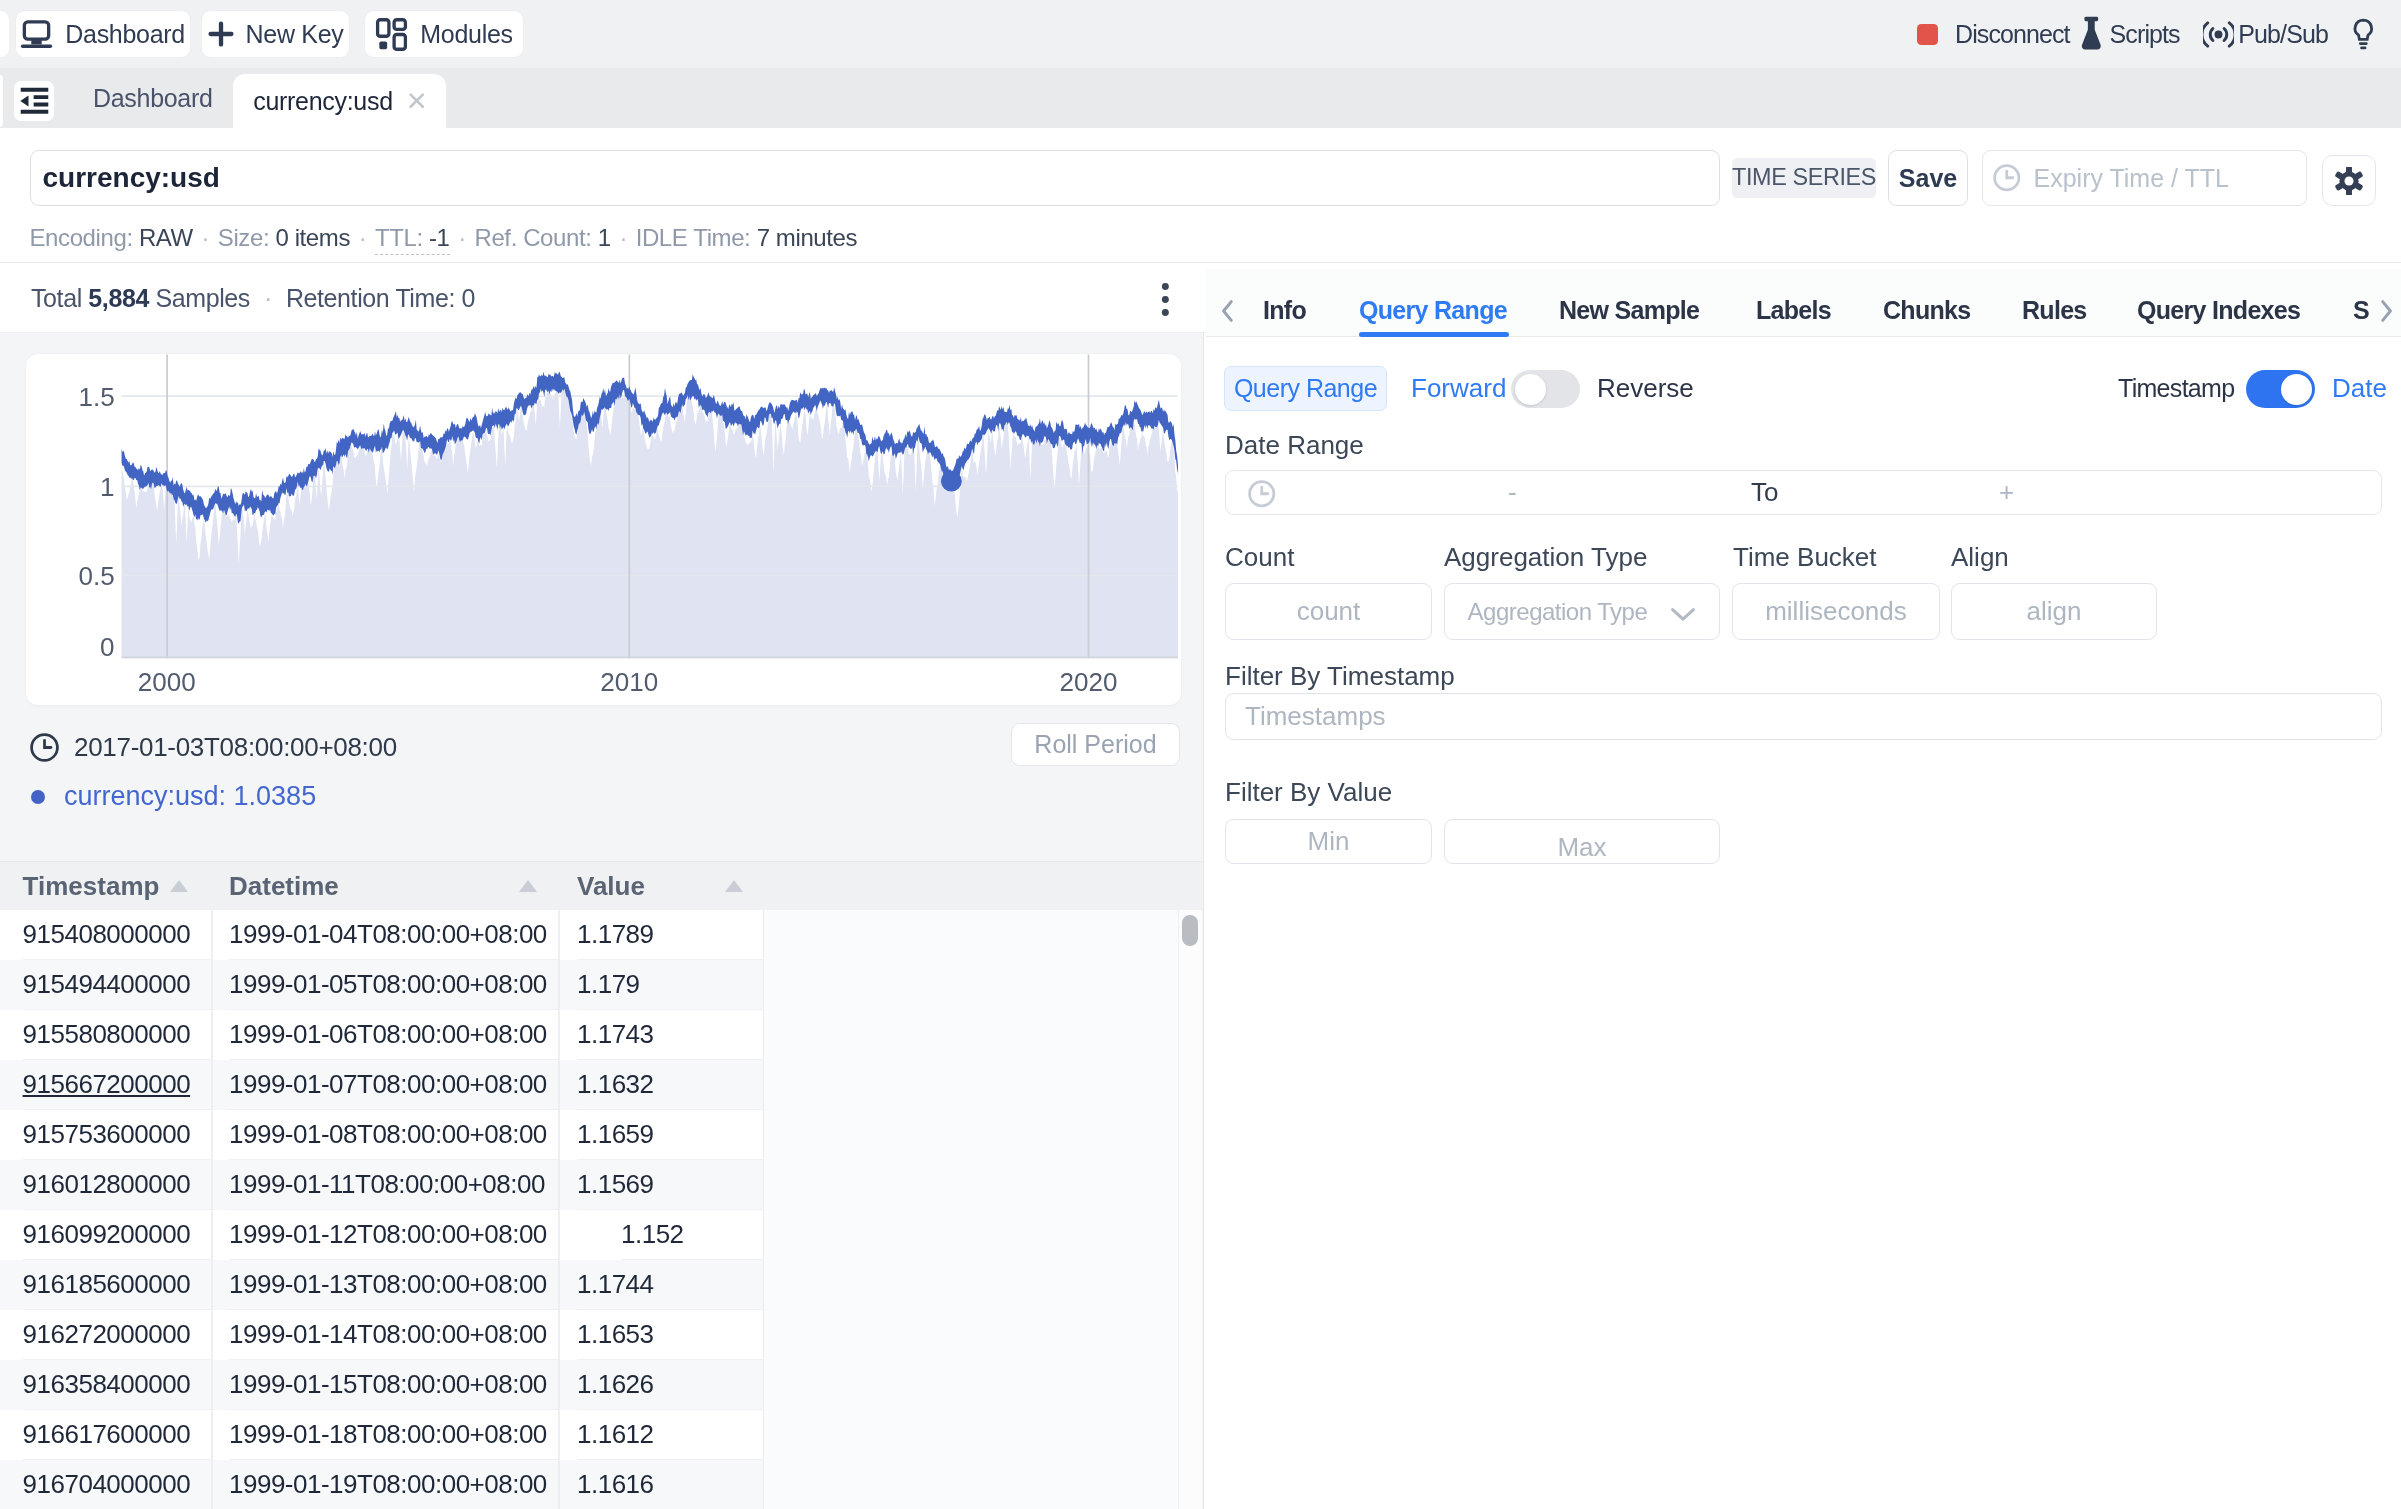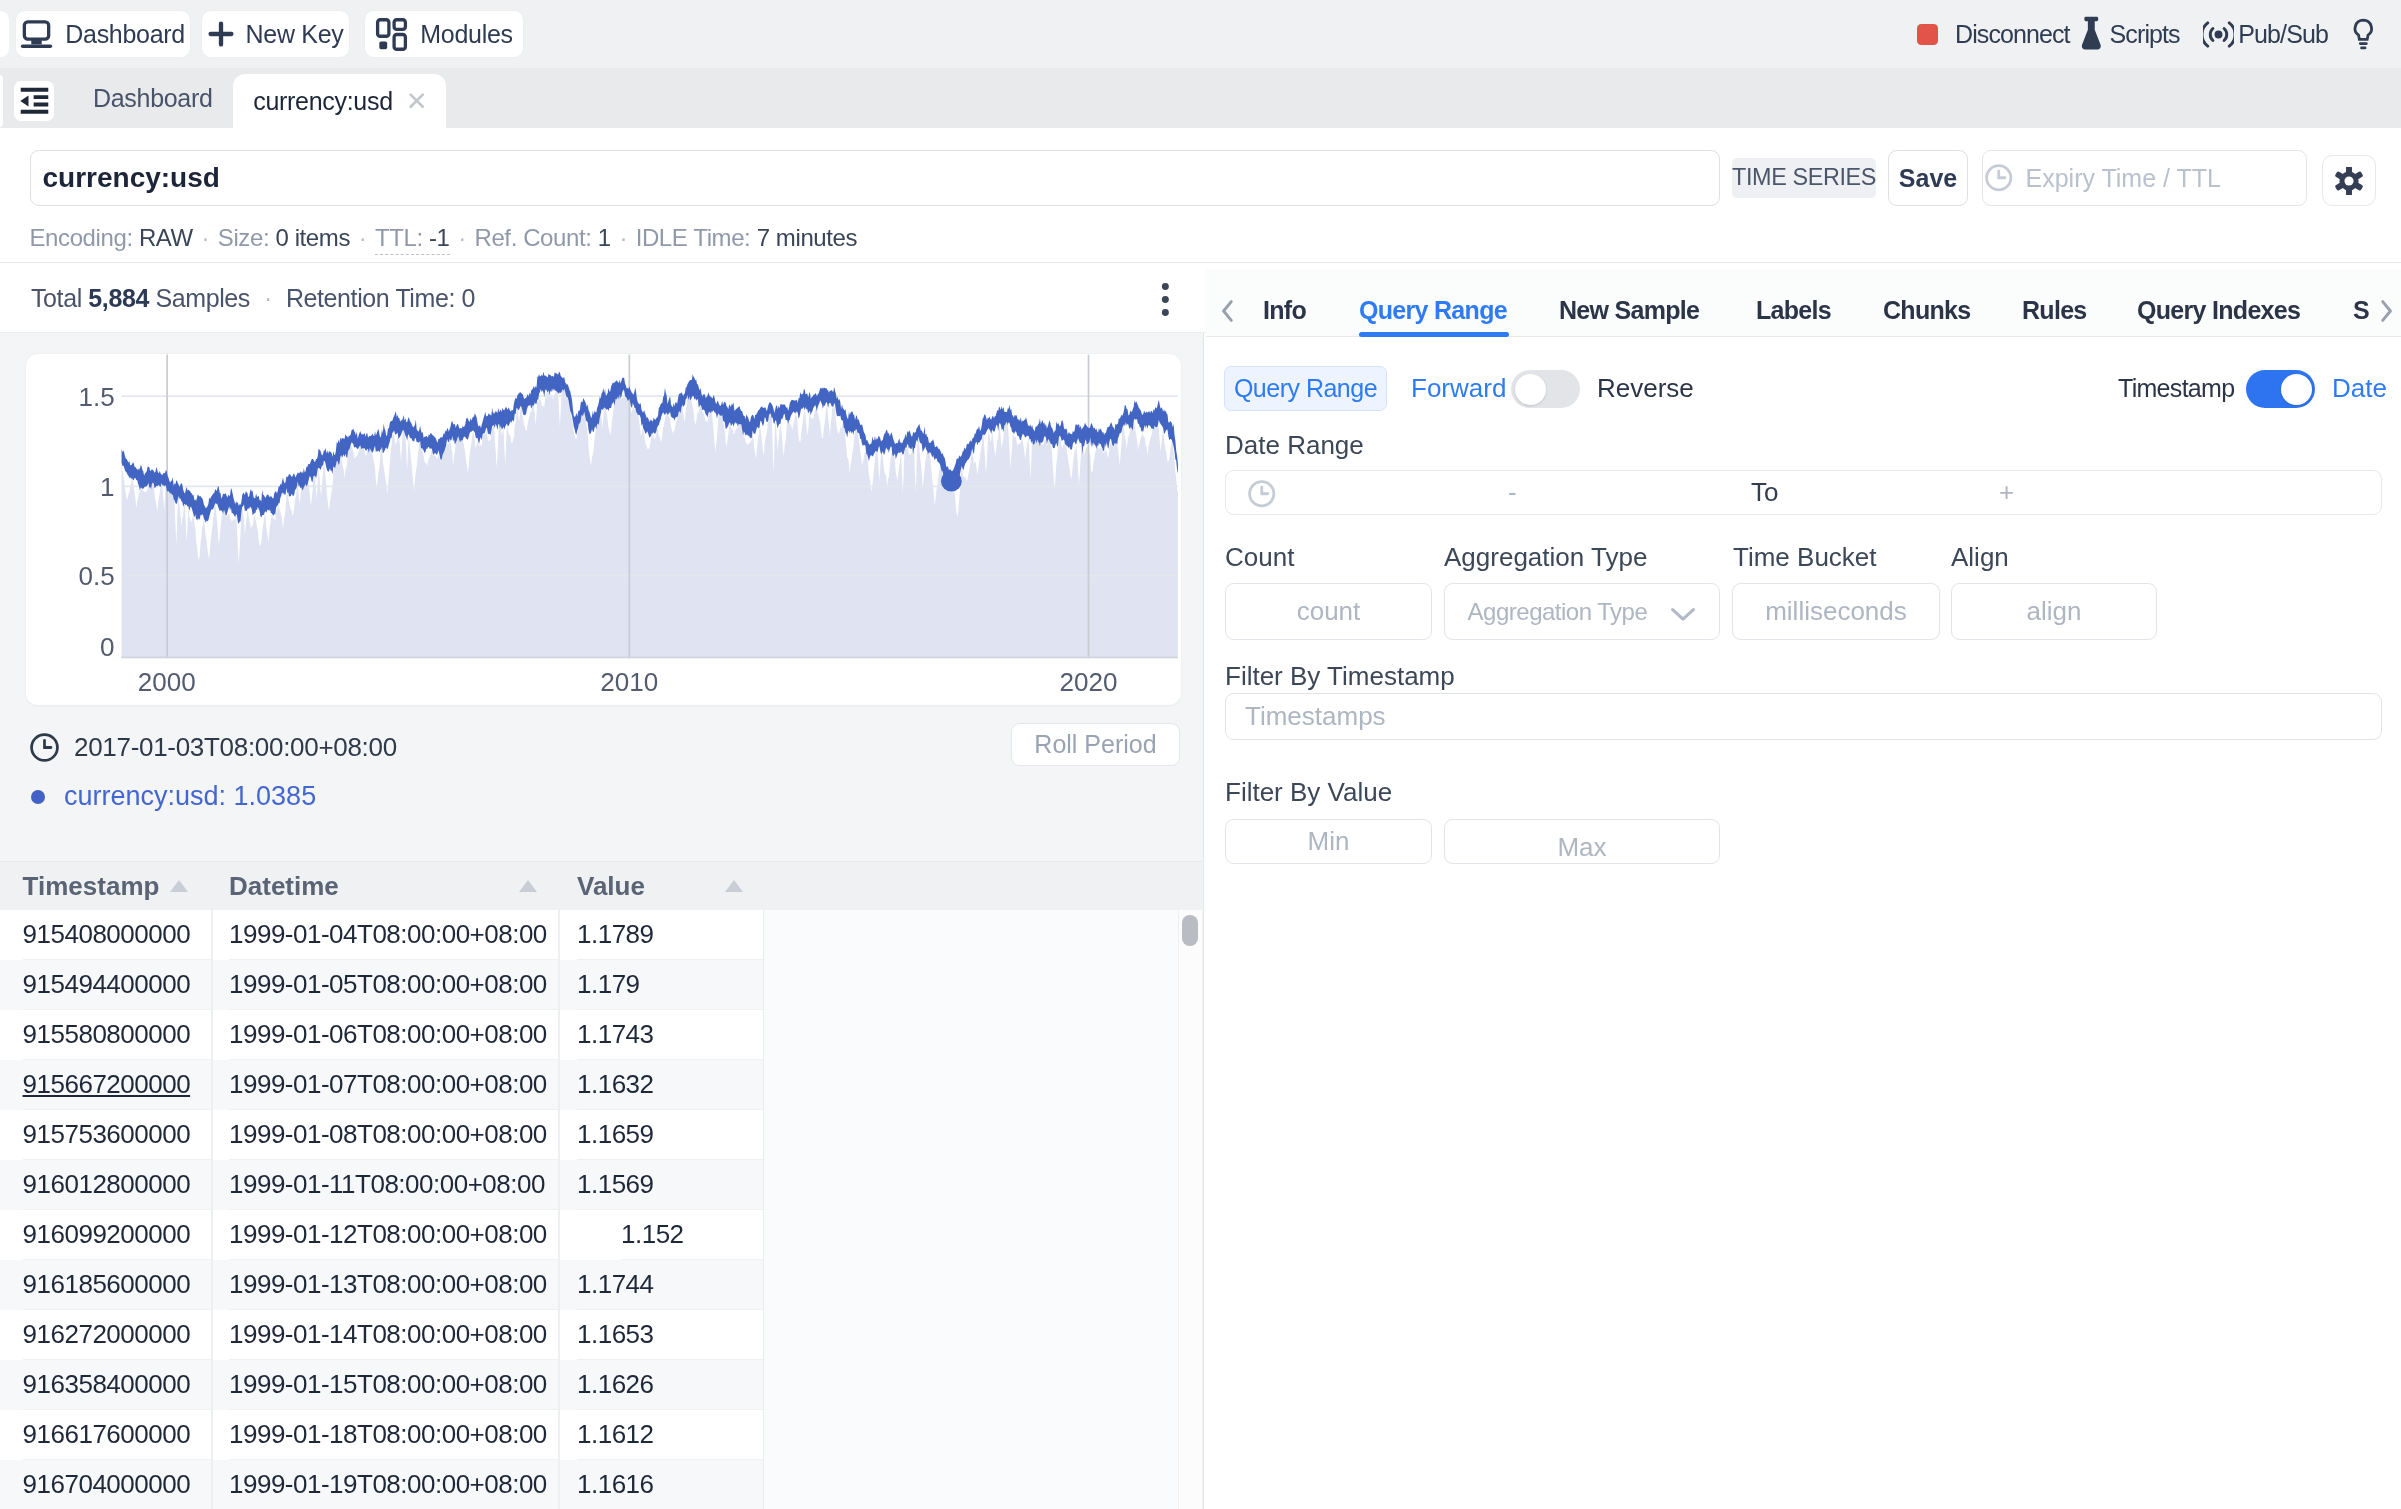--- a/index.html
+++ b/index.html
@@ -25,7 +25,7 @@
 .savebtn{position:absolute;left:1888px;top:22px;width:80px;height:56px;border:1.7px solid #dcdfe4;border-radius:8.7px;
   display:flex;align-items:center;justify-content:center;color:#2f3b52;font-size:25px;font-weight:bold;}
 .expiry{position:absolute;left:1982px;top:22px;width:325px;height:56px;border:1.7px solid #e2e5ea;border-radius:8.7px;
-  display:flex;align-items:center;gap:12px;color:#b9c1cd;font-size:25px;padding-left:1px;}
+  display:flex;align-items:center;gap:12px;color:#b9c1cd;font-size:25px;padding-left:9px;}
 .gearbtn{position:absolute;left:2322px;top:27px;width:54px;height:51px;border:1.7px solid #e4e7ec;border-radius:10.4px;
   display:flex;align-items:center;justify-content:center;}
 .metarow{position:absolute;left:29.5px;top:96px;font-size:24px;color:#9099a9;letter-spacing:-0.4px;}

